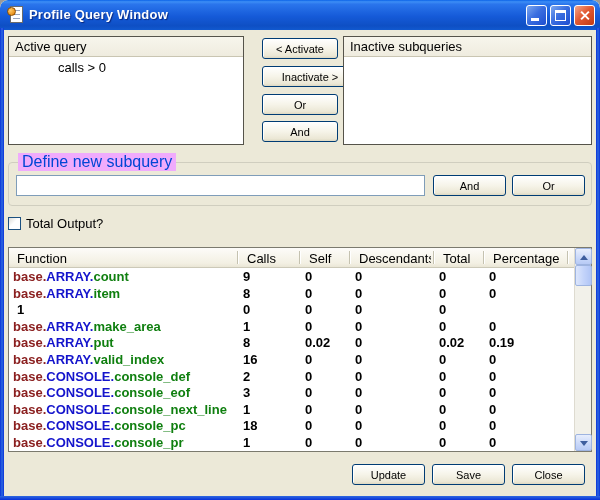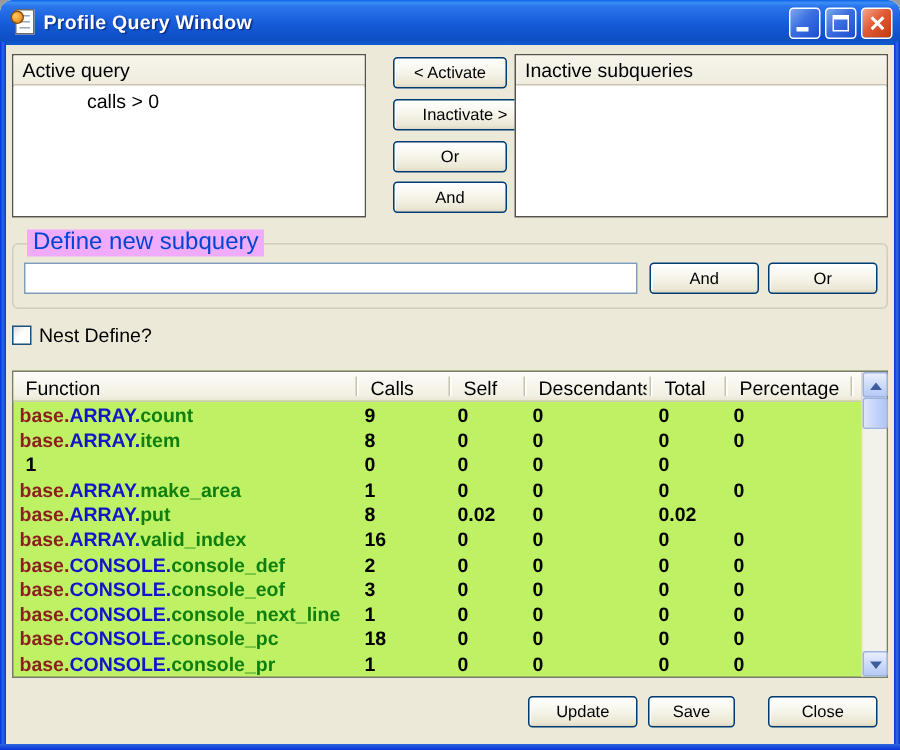--- a/index.html
+++ b/index.html
@@ -139,7 +139,7 @@
 
   <div class="cbrow">
     <span class="cbbox"></span>
-    <span class="cblabel">Nest Define?</span>
+    <span class="cblabel">Total Output?</span>
   </div>
 
   <div class="table">

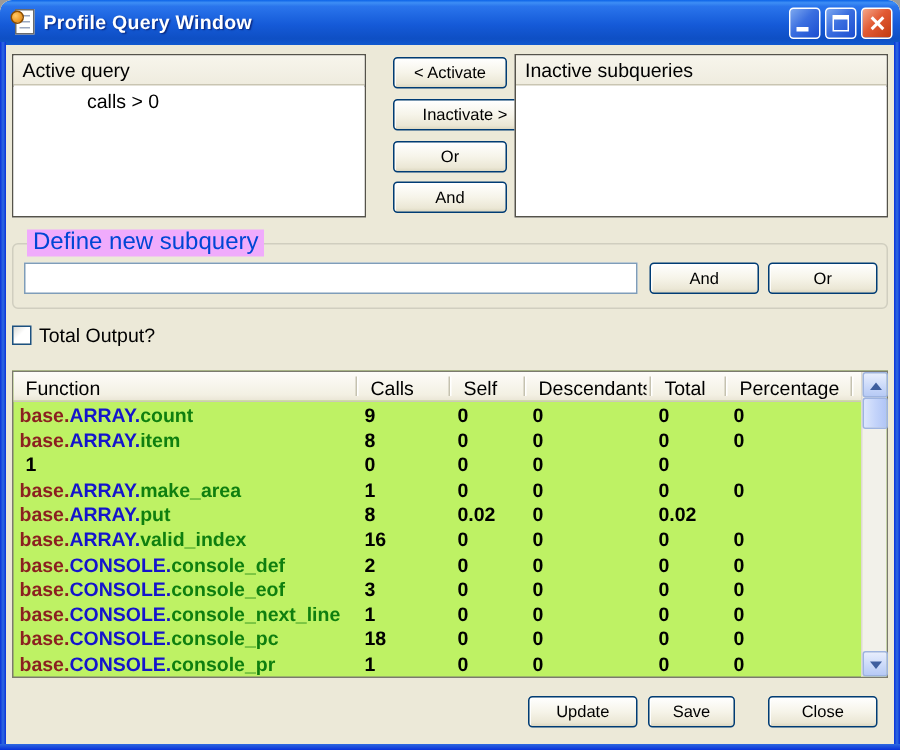--- a/index.html
+++ b/index.html
@@ -61,7 +61,7 @@
   .cblabel{font-size:13px;}
 
   
-  .table{position:absolute;left:8px;top:247px;width:584px;height:205px;background:#bef264;border:1px solid #7B7A6E;}
+  .table{position:absolute;left:8px;top:247px;width:584px;height:205px;background:#ffffff;border:1px solid #7B7A6E;}
   .thead{position:absolute;left:0;top:0;right:17px;height:20px;display:grid;grid-template-columns:226px 62px 50px 84px 50px 84px 1fr;background:linear-gradient(180deg,#FDFCF9,#F3F0E3 80%,#EAE6D6);border-bottom:1px solid #CCC9B8;}
   .hcell{position:relative;padding:3px 0 0 12px;font-size:13px;white-space:nowrap;overflow:hidden;}
   .hcell:first-child{padding-left:8px;}

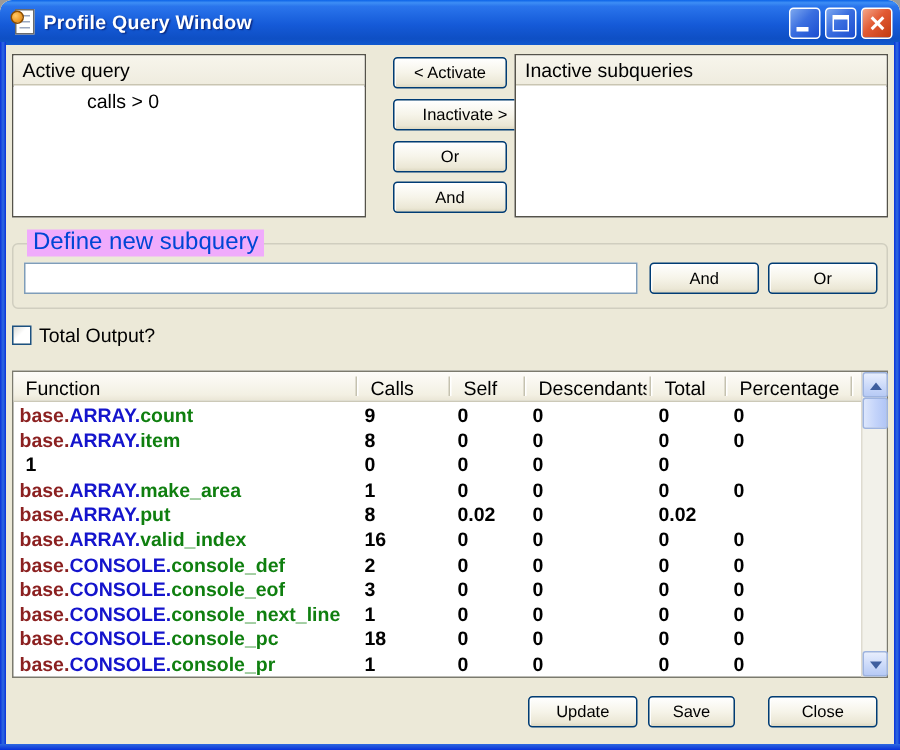--- a/index.html
+++ b/index.html
@@ -194,6 +194,7 @@
           <div class="tcell num">0.02</div>
           <div class="tcell num">0</div>
           <div class="tcell num">0.02</div>
+          <div class="tcell num">0.19</div>
           <div class="tcell num"></div>
         </div>
         <div class="trow">

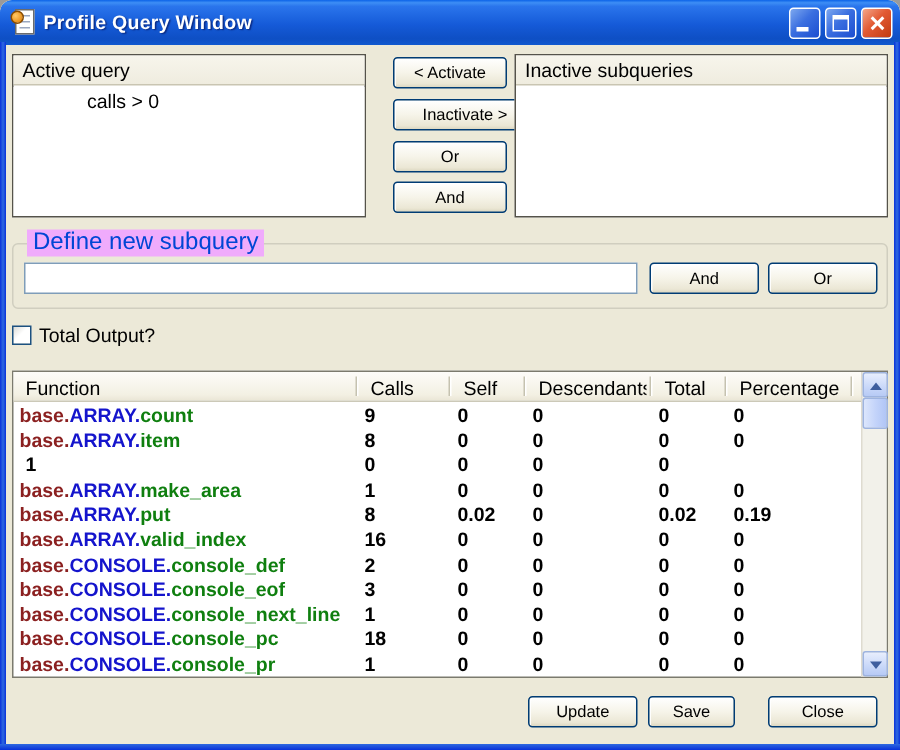--- a/index.html
+++ b/index.html
@@ -264,7 +264,7 @@
   </div>
 
   <button class="xpbtn" style="left:352px;top:464px;width:73px;height:21px;">Update</button>
-  <button class="xpbtn" style="left:432px;top:464px;width:58px;height:21px;">Save</button>
+  <button class="xpbtn" style="left:432px;top:464px;width:73px;height:21px;">Save</button>
   <button class="xpbtn" style="left:512px;top:464px;width:73px;height:21px;">Close</button>
 
 </div>

